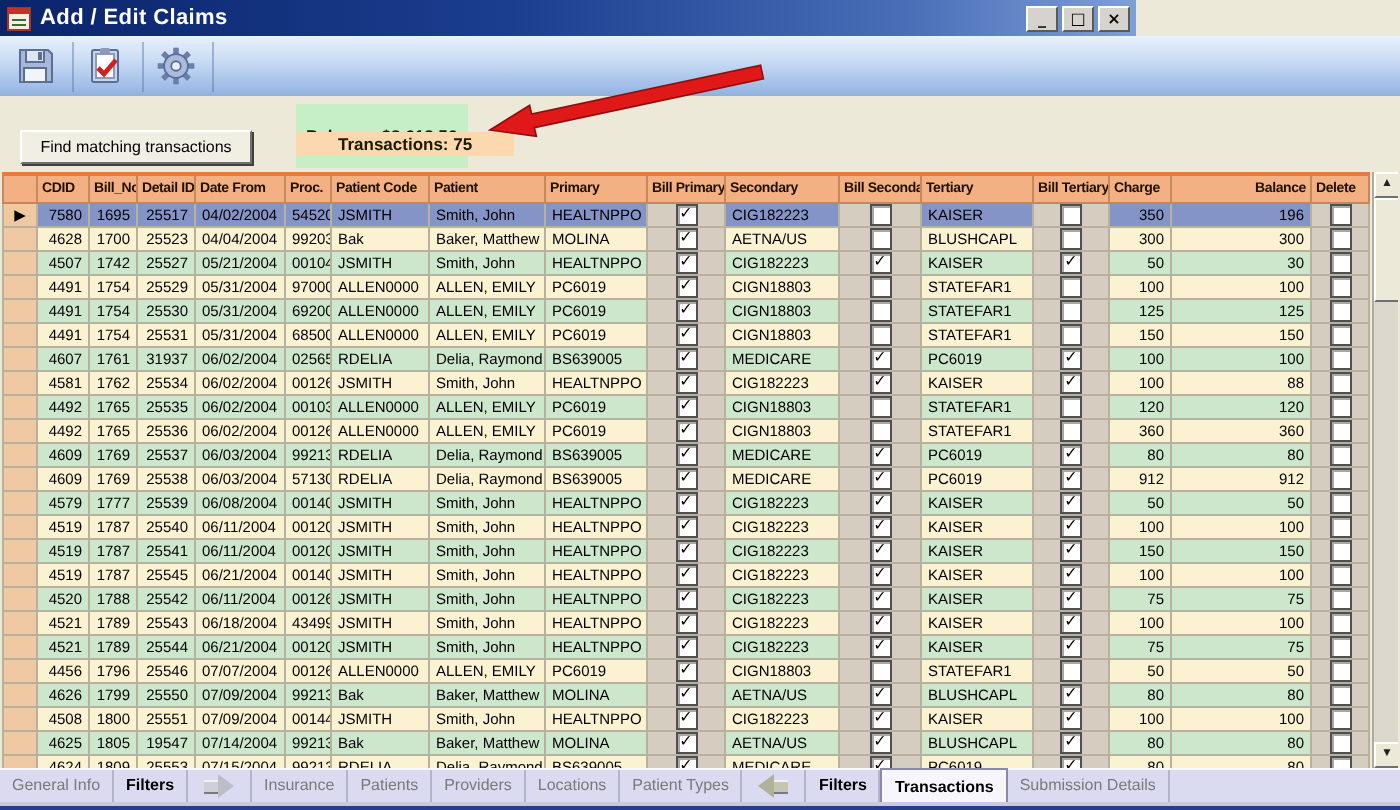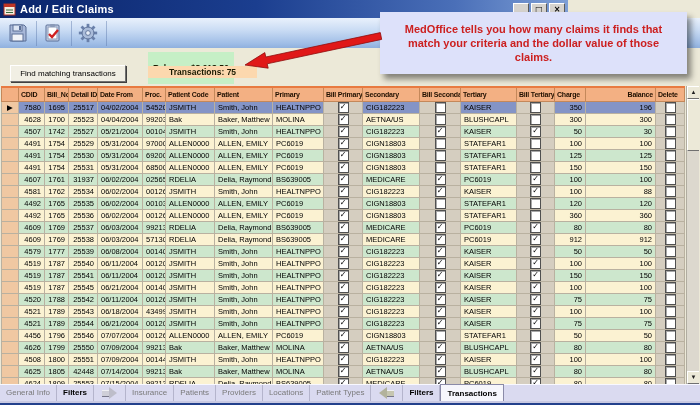--- a/index.html
+++ b/index.html
@@ -133,7 +133,6 @@
     <div class="transactions" style="background: rgb(252, 216, 174);">Transactions: 75</div>
   </div>
 
-  <div class="callout" style="background: rgb(221, 225, 250); color: rgb(204, 32, 32);">MedOffice tells you how many claims it finds that match your criteria and the dollar value of those claims.</div>
   <svg class="callout-arrow" width="145" height="46" viewBox="0 0 145 46">
     <polygon points="2,37 21.8,24.6 22.8,29 137.3,4.6 138.7,11.4 24.2,35.8 25.2,40.2" fill="#e01818" stroke="#8e0e0e" stroke-width="0.8"></polygon>
   </svg>

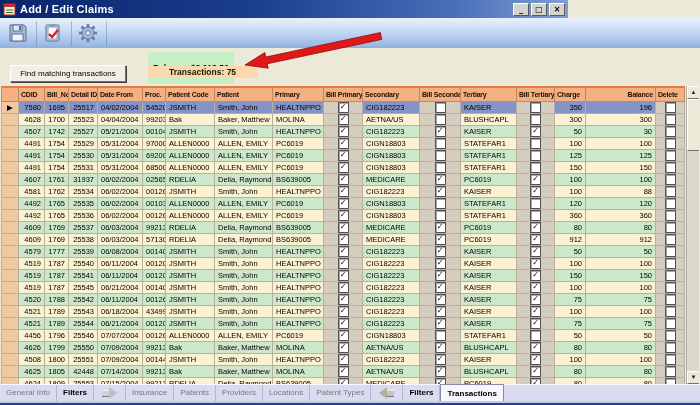--- a/index.html
+++ b/index.html
@@ -602,7 +602,7 @@
             <td class="marker"></td>
             <td class="al-r">4625</td>
             <td class="al-r">1805</td>
-            <td class="al-r">42448</td>
+            <td class="al-r">19547</td>
             <td>07/14/2004</td>
             <td>99213</td>
             <td>Bak</td>

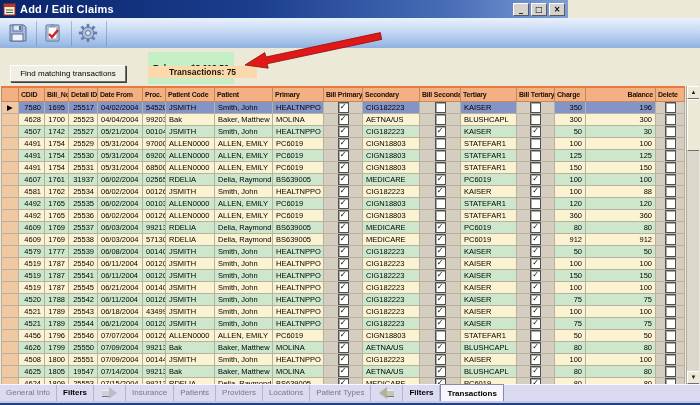--- a/index.html
+++ b/index.html
@@ -663,6 +663,7 @@
       </span>
       <span class="tab bold">Filters</span>
       <span class="tab selected">Transactions</span>
+      <span class="tab">Submission Details</span>
     </div>
   <div class="win-bottom"></div>
 

